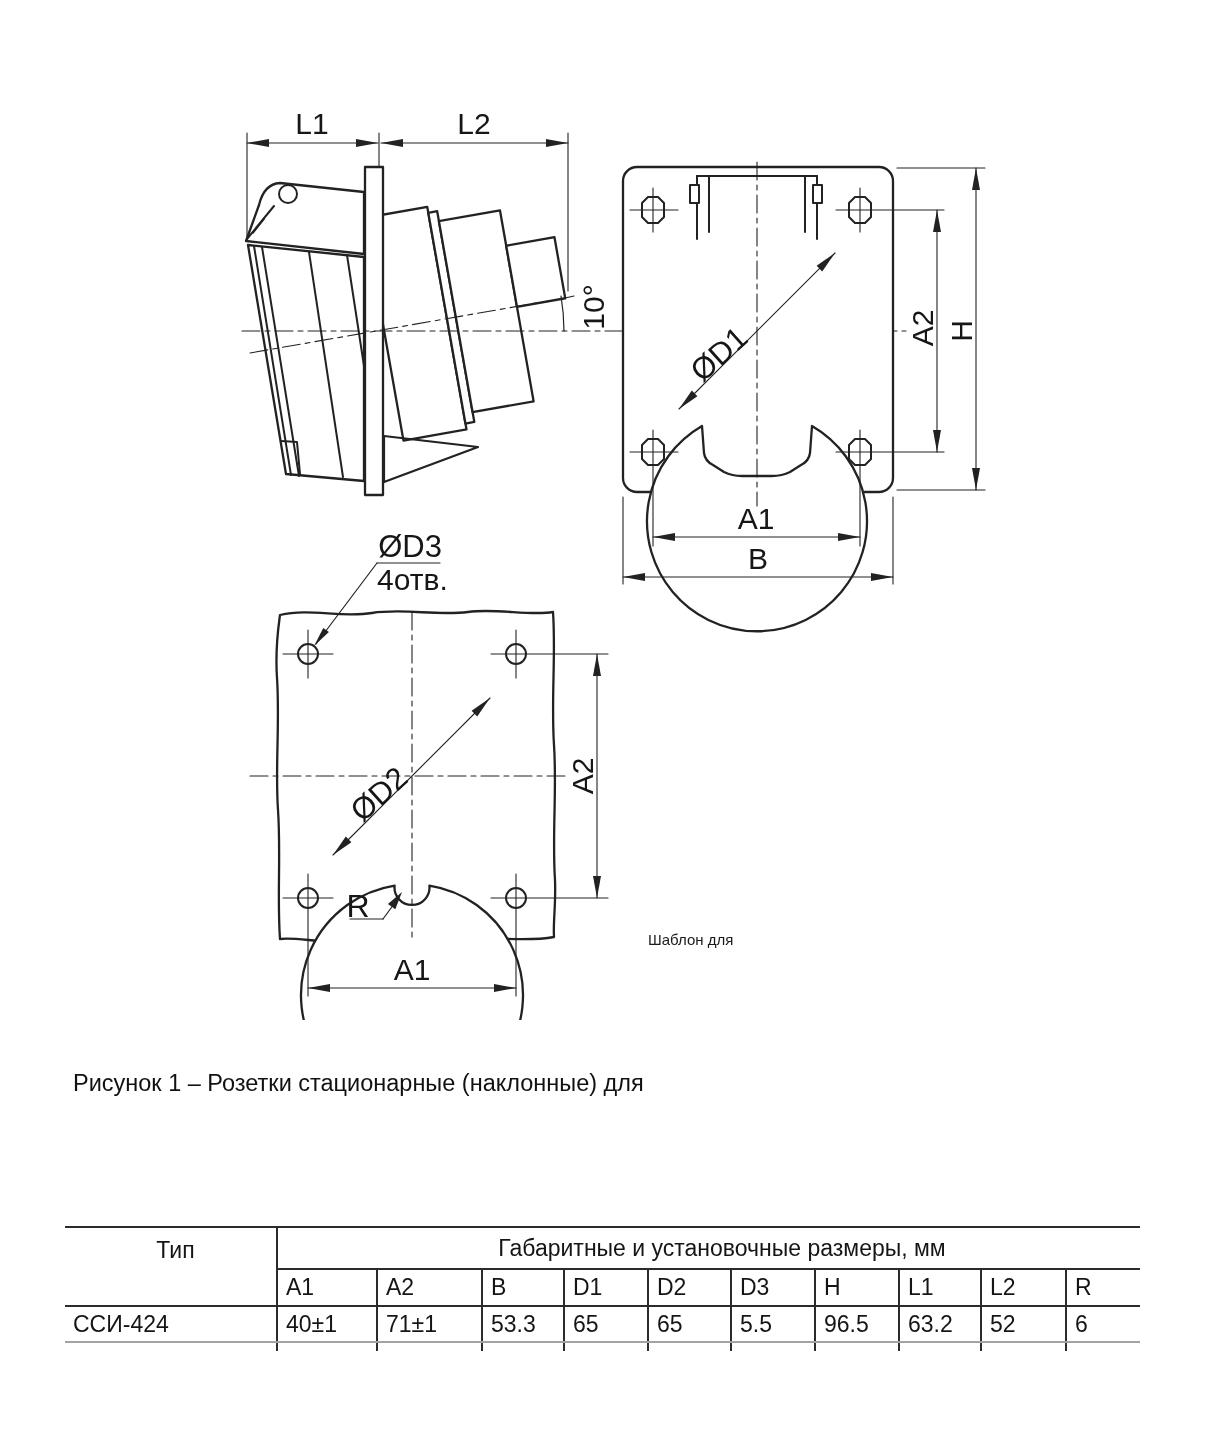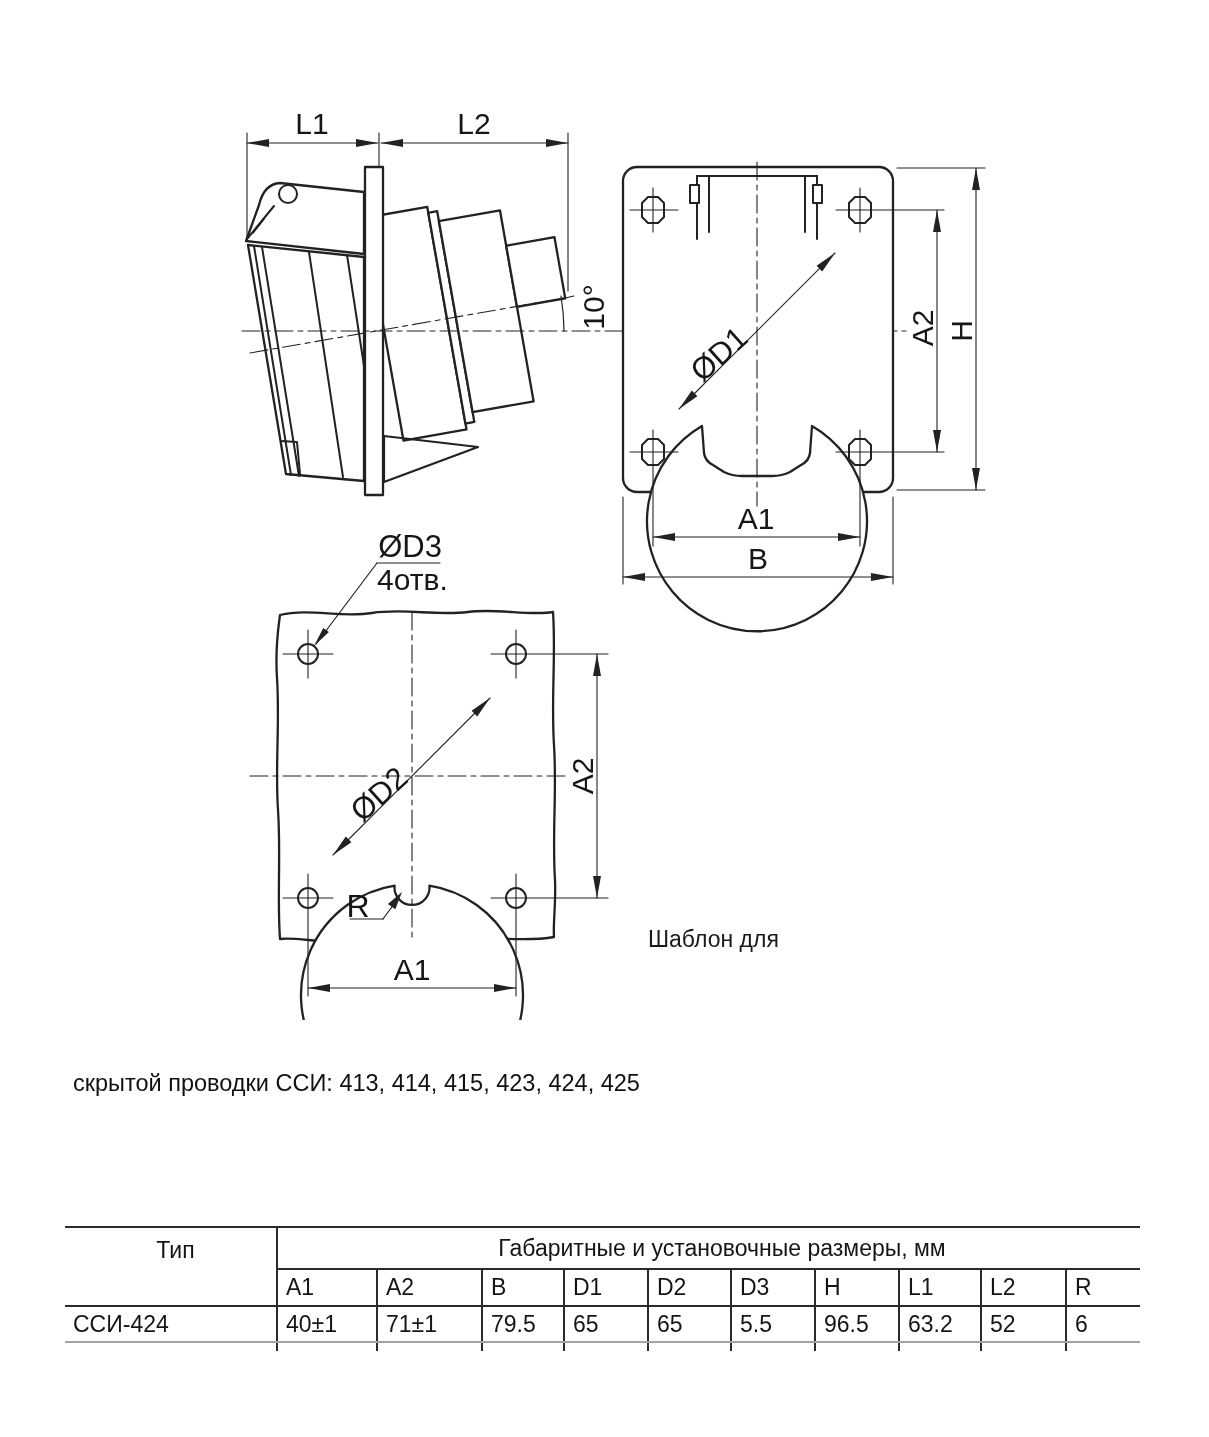--- a/index.html
+++ b/index.html
@@ -13,7 +13,7 @@
   .dim-tb { font-size:31px; }
   .note-block {
     position:absolute; left:648px; top:922px;
-    font-size:23px; line-height:35px; color:#1a1a1a;
+    font-size:15px; line-height:35px; color:#1a1a1a;
   }
   .caption-block {
     position:absolute; left:73px; top:1066px;

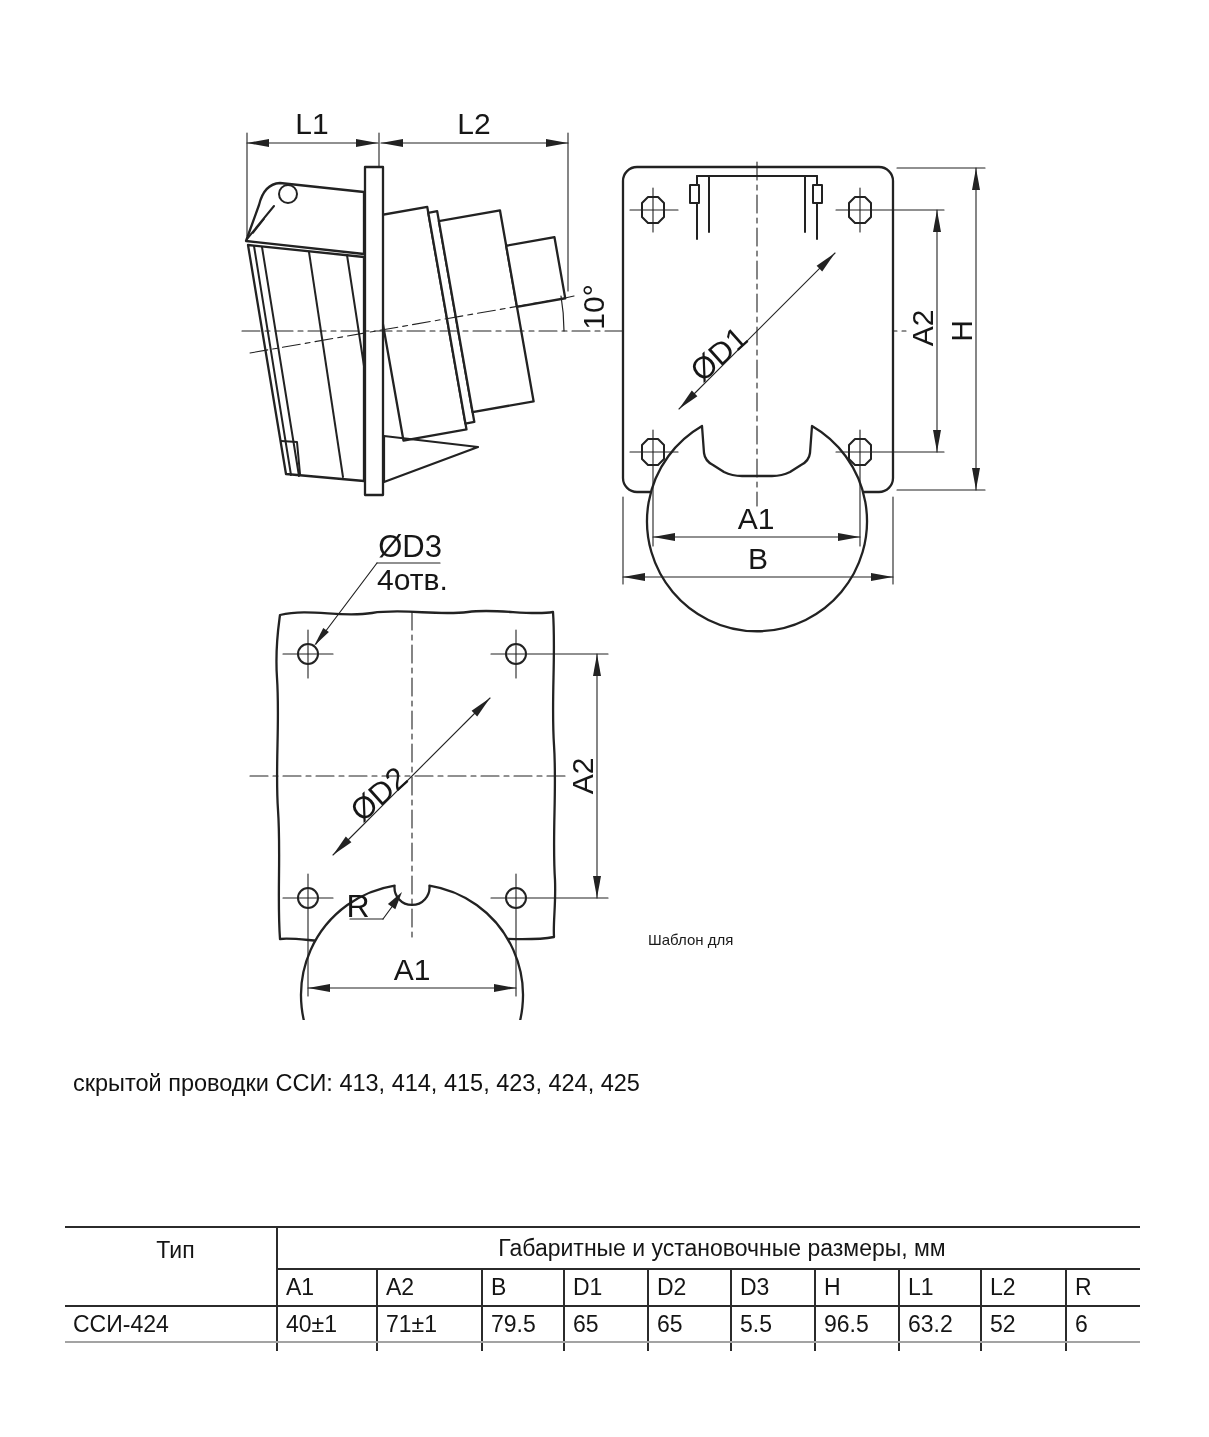--- a/index.html
+++ b/index.html
@@ -220,6 +220,7 @@
 </div>
 
 <div class="caption-block">
+  <div>Рисунок 1 – Розетки стационарные (наклонные) для</div>
   <div>скрытой проводки ССИ: 413, 414, 415, 423, 424, 425</div>
 </div>
 

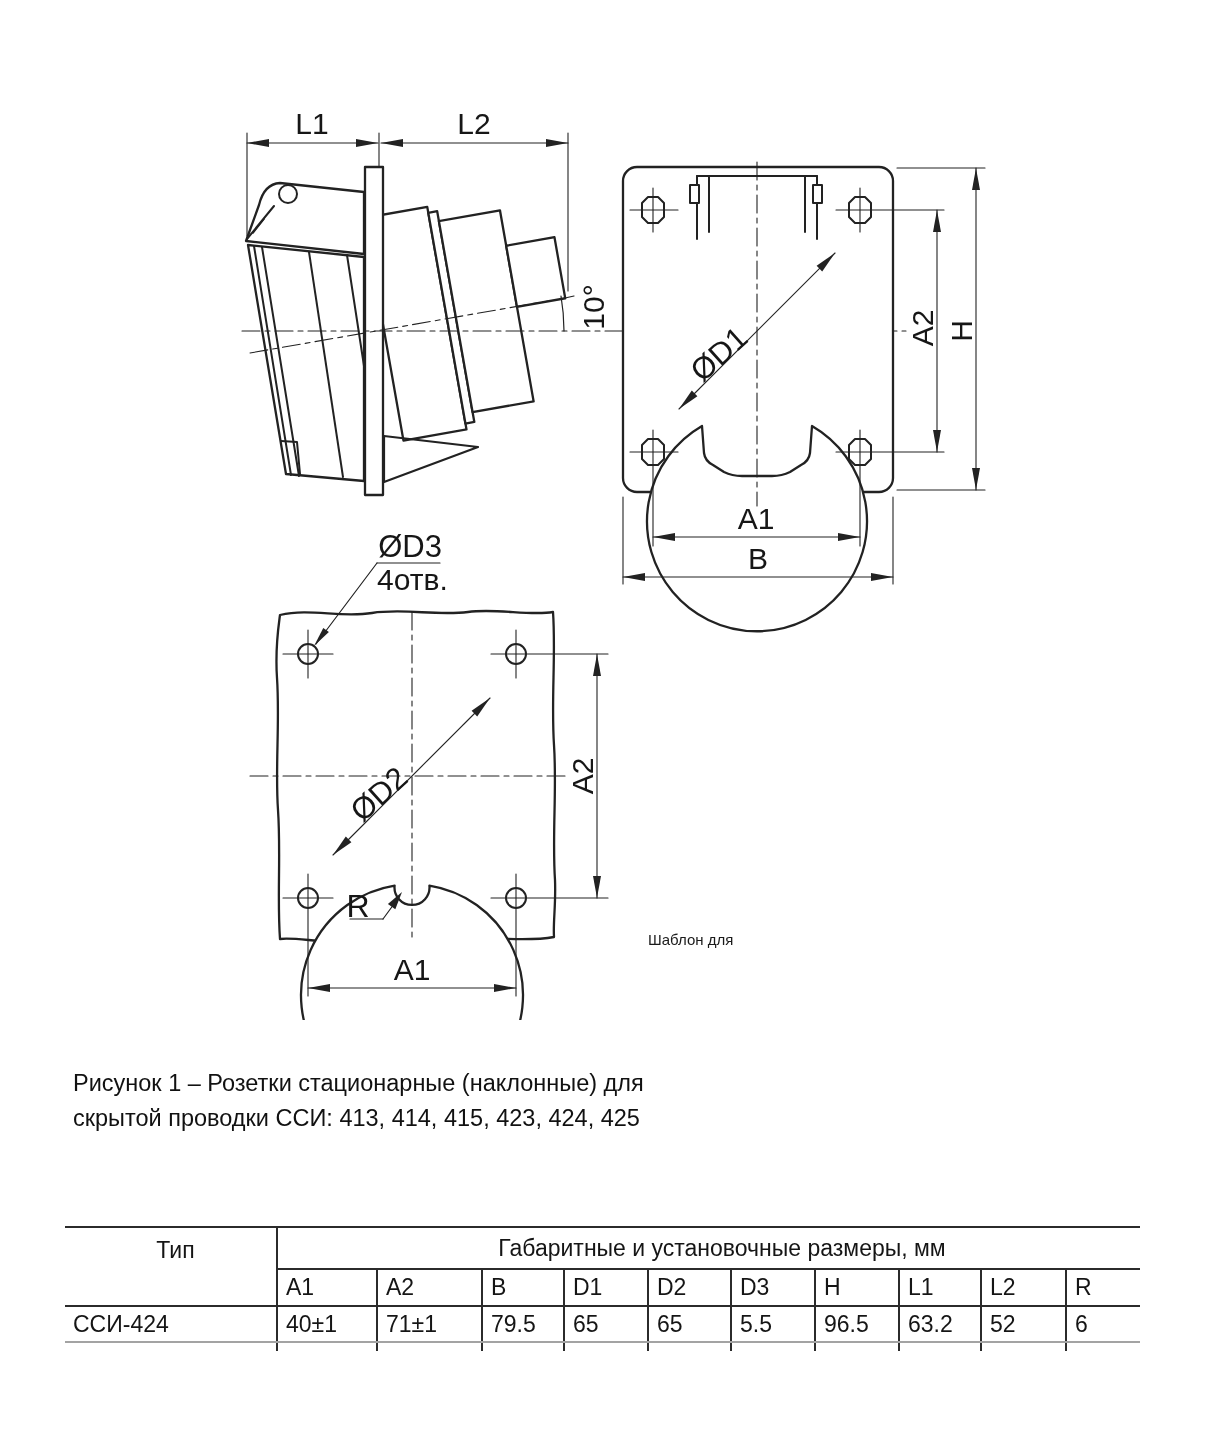--- a/index.html
+++ b/index.html
@@ -221,7 +221,6 @@
 
 <div class="caption-block">
   <div>Рисунок 1 – Розетки стационарные (наклонные) для</div>
-  <div>скрытой проводки ССИ: 413, 414, 415, 423, 424, 425</div>
 </div>
 
 <table class="dims-table">

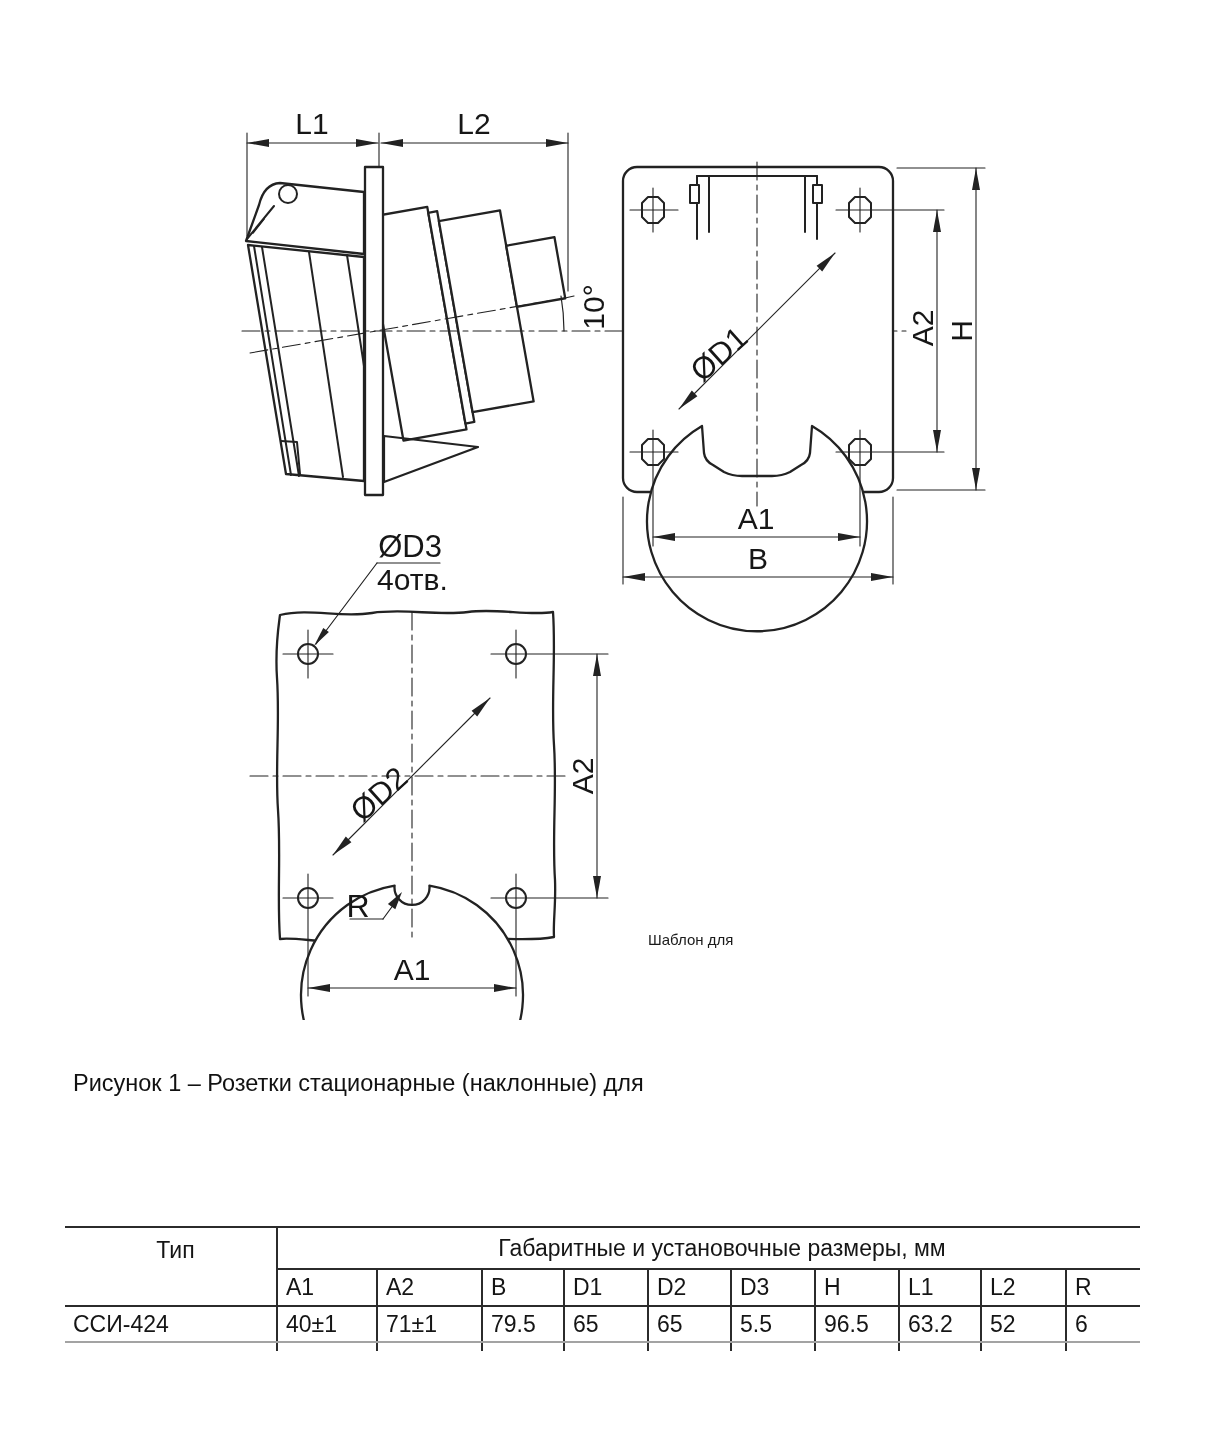--- a/index.html
+++ b/index.html
@@ -258,7 +258,7 @@
     <td>ССИ-424</td>
     <td>40±1</td>
     <td>71±1</td>
-    <td>79.5</td>
+    <td>53.3</td>
     <td>65</td>
     <td>65</td>
     <td>5.5</td>

